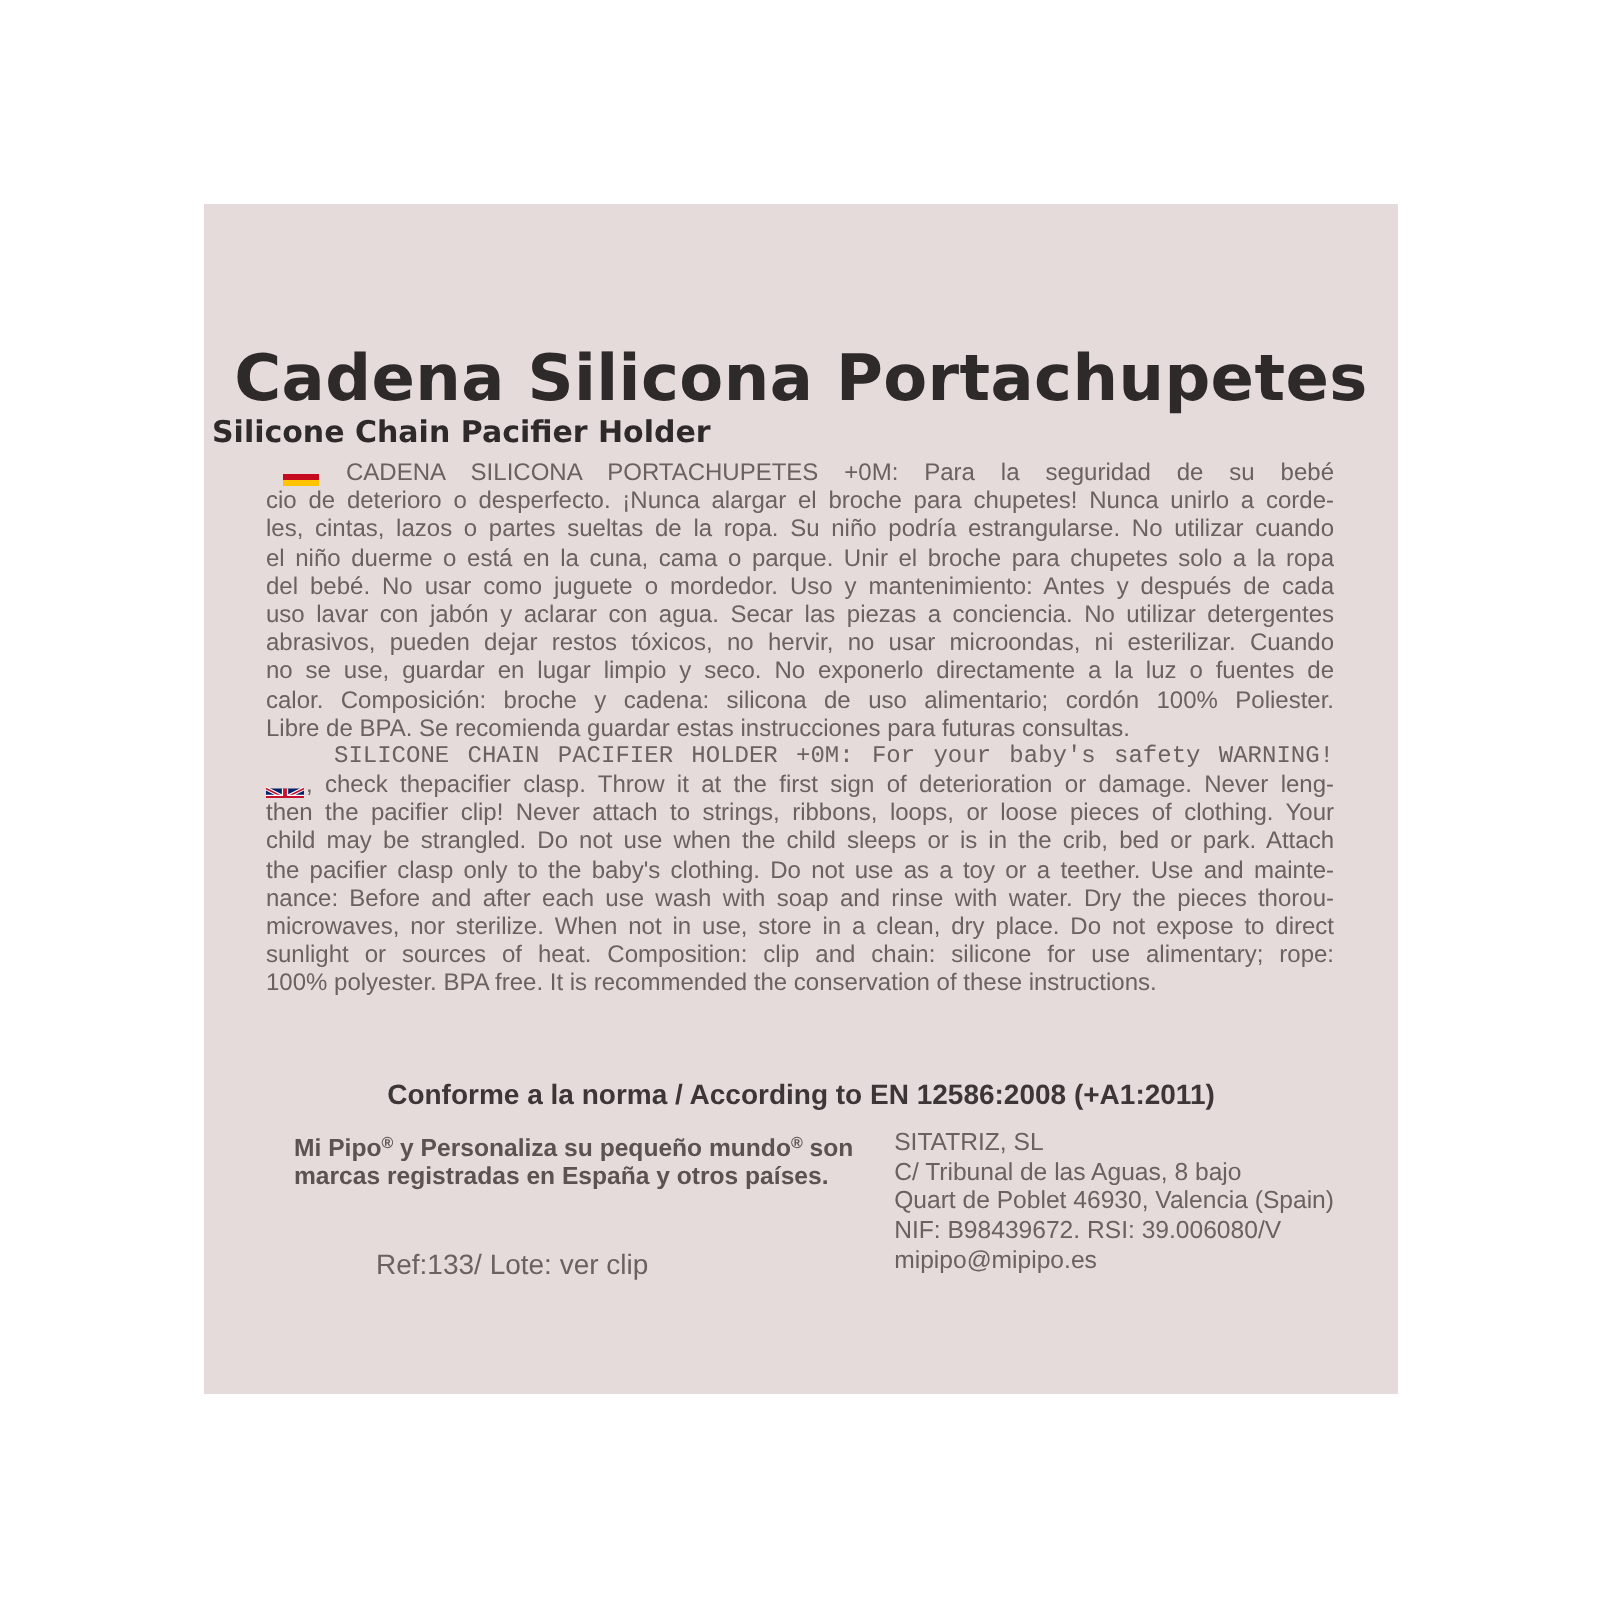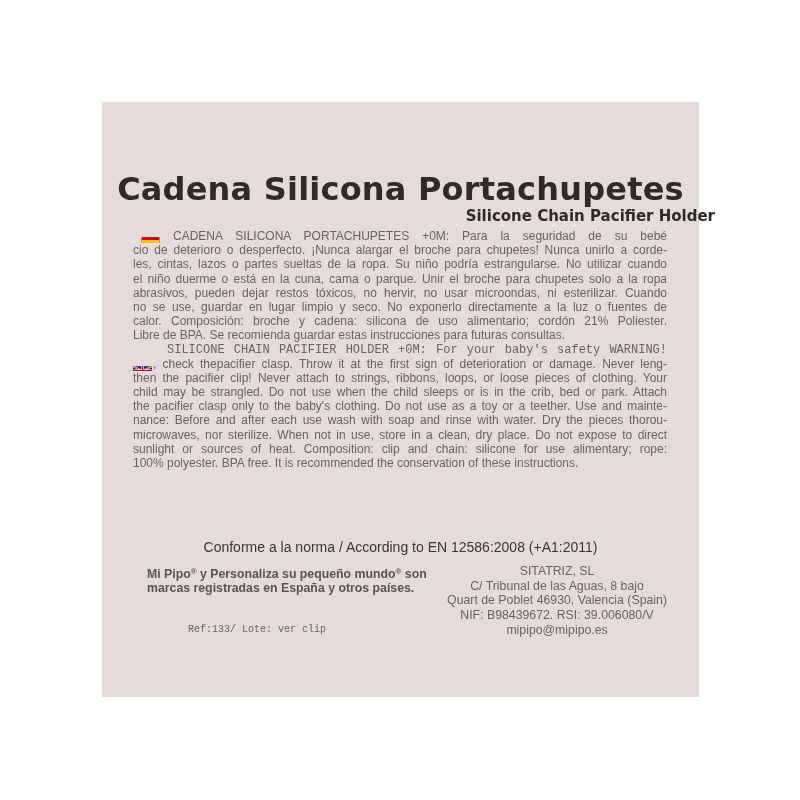--- a/index.html
+++ b/index.html
@@ -26,8 +26,8 @@
     color: var(--title-text, #2f2a2a);
   }
   .subtitle {
-    position: absolute; top: 105px; left: 16px; width: 100%;
-    text-align: right;
+    position: absolute; top: 105px; left: 4px; width: 100%;
+    text-align: left;
     font-family: "DejaVu Sans", sans-serif;
     font-weight: bold;
     font-size: 15px;

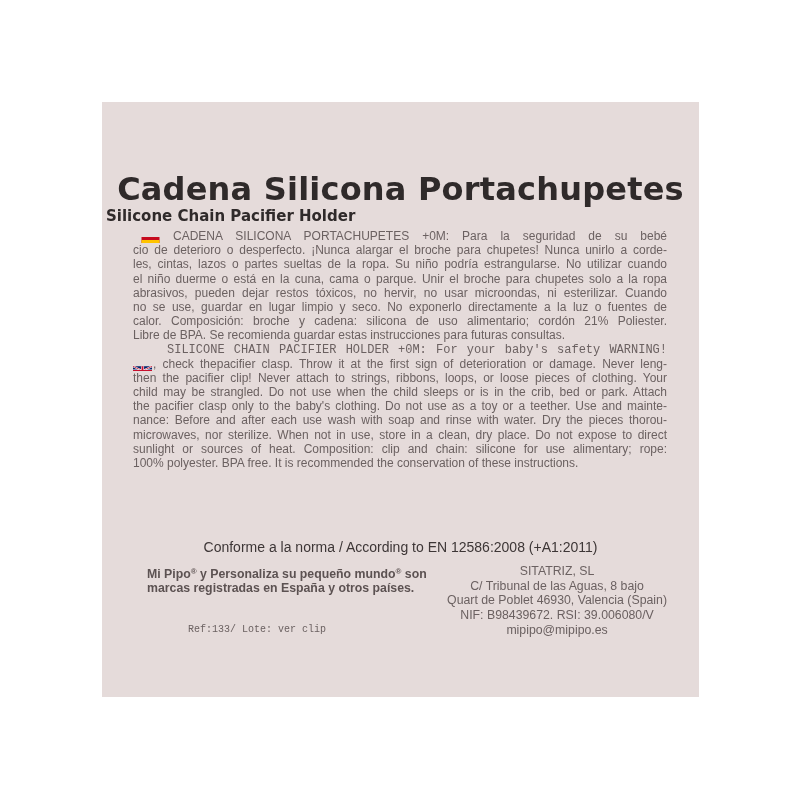--- a/index.html
+++ b/index.html
@@ -100,6 +100,7 @@
         <div class="tline">cio de deterioro o desperfecto. ¡Nunca alargar el broche para chupetes! Nunca unirlo a corde-</div>
         <div class="tline">les, cintas, lazos o partes sueltas de la ropa. Su niño podría estrangularse. No utilizar cuando</div>
         <div class="tline">el niño duerme o está en la cuna, cama o parque. Unir el broche para chupetes solo a la ropa</div>
+        <div class="tline">del bebé. No usar como juguete o mordedor.  Uso y mantenimiento: Antes y después de cada</div>
         <div class="tline">abrasivos, pueden dejar restos tóxicos, no hervir, no usar microondas, ni esterilizar. Cuando</div>
         <div class="tline">no se use, guardar en lugar limpio y seco. No exponerlo directamente a la luz o fuentes de</div>
         <div class="tline">calor. Composición: broche y cadena: silicona de uso alimentario; cordón 21% Poliester.</div>

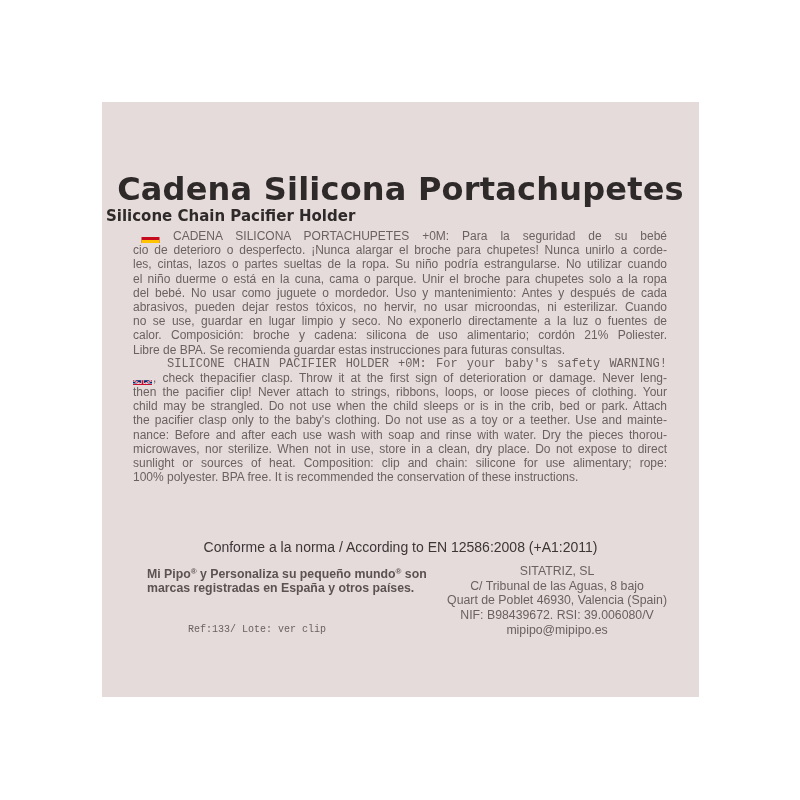--- a/index.html
+++ b/index.html
@@ -101,6 +101,7 @@
         <div class="tline">les, cintas, lazos o partes sueltas de la ropa. Su niño podría estrangularse. No utilizar cuando</div>
         <div class="tline">el niño duerme o está en la cuna, cama o parque. Unir el broche para chupetes solo a la ropa</div>
         <div class="tline">del bebé. No usar como juguete o mordedor.  Uso y mantenimiento: Antes y después de cada</div>
+        <div class="tline">uso lavar con jabón y aclarar con agua. Secar las piezas a conciencia. No utilizar detergentes</div>
         <div class="tline">abrasivos, pueden dejar restos tóxicos, no hervir, no usar microondas, ni esterilizar. Cuando</div>
         <div class="tline">no se use, guardar en lugar limpio y seco. No exponerlo directamente a la luz o fuentes de</div>
         <div class="tline">calor. Composición: broche y cadena: silicona de uso alimentario; cordón 21% Poliester.</div>

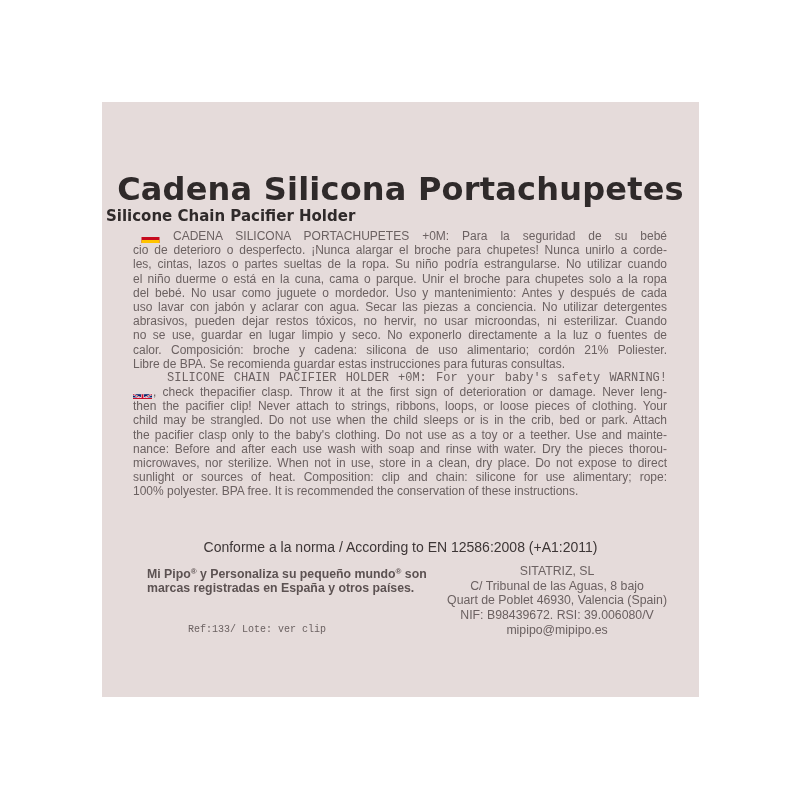--- a/index.html
+++ b/index.html
@@ -104,7 +104,7 @@
         <div class="tline">uso lavar con jabón y aclarar con agua. Secar las piezas a conciencia. No utilizar detergentes</div>
         <div class="tline">abrasivos, pueden dejar restos tóxicos, no hervir, no usar microondas, ni esterilizar. Cuando</div>
         <div class="tline">no se use, guardar en lugar limpio y seco. No exponerlo directamente a la luz o fuentes de</div>
-        <div class="tline">calor. Composición: broche y cadena: silicona de uso alimentario; cordón 21% Poliester.</div>
+        <div class="tline">calor. Composición: broche y cadena: silicona de uso alimentario; cordón 100% Poliester.</div>
         <div class="tline last">Libre de BPA. Se recomienda guardar estas instrucciones para futuras consultas.</div>
       </div>
     <div>

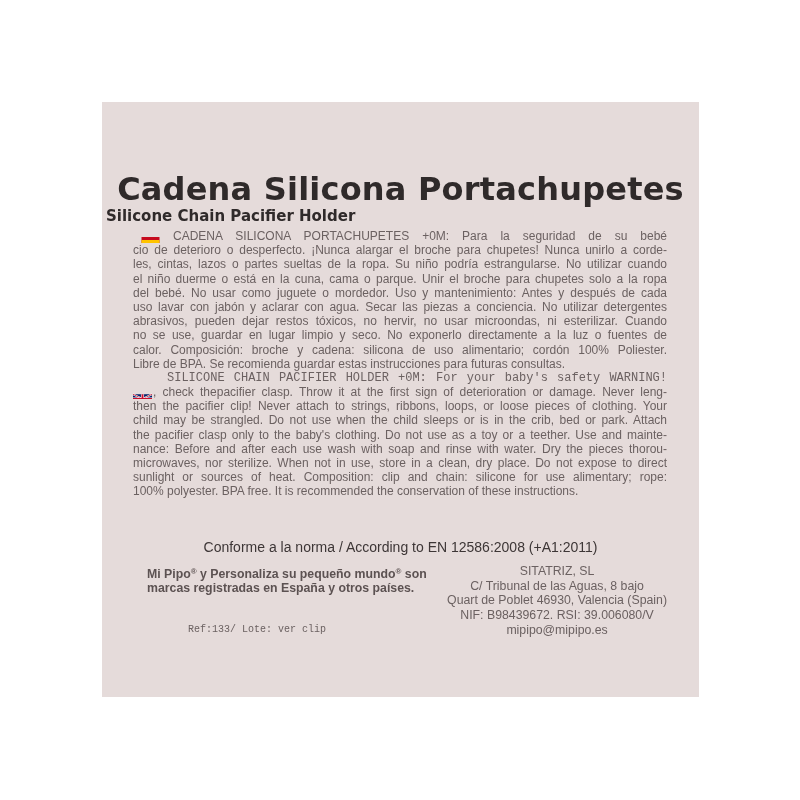--- a/index.html
+++ b/index.html
@@ -56,7 +56,7 @@
   .norm {
     position: absolute; top: 437px; left: 0; width: 100%;
     text-align: center;
-    font-weight: normal;
+    font-weight: bold;
     font-size: 14px;
     color: var(--standard-text, #3d3636);
   }

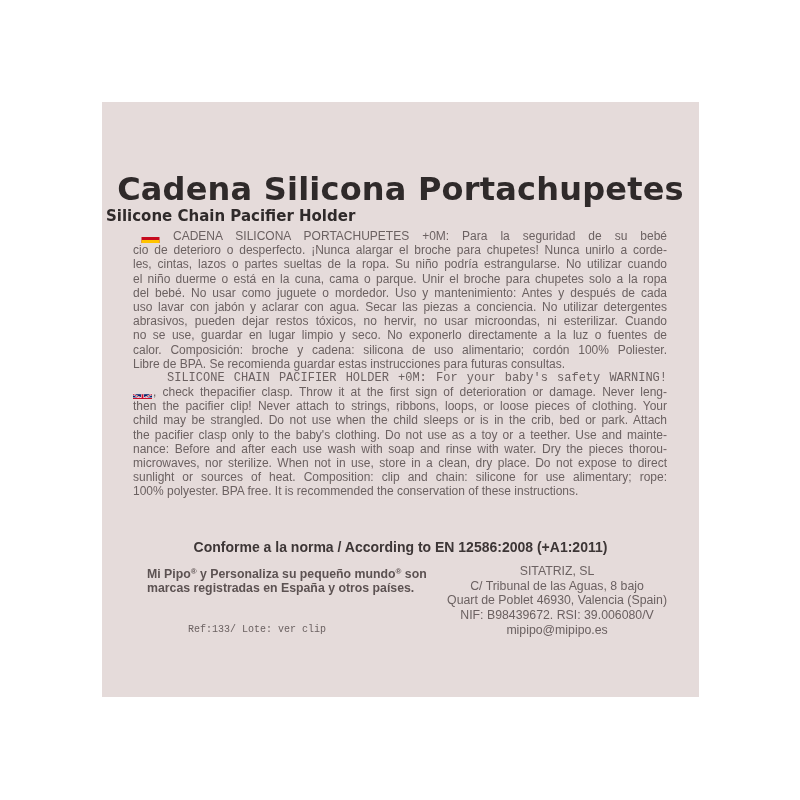--- a/index.html
+++ b/index.html
@@ -69,7 +69,7 @@
   }
   .company {
     position: absolute; top: 462px; right: 32px;
-    text-align: center;
+    text-align: left;
     font-size: 12.3px;
     line-height: 14.7px;
     color: var(--body-text, #6b6161);

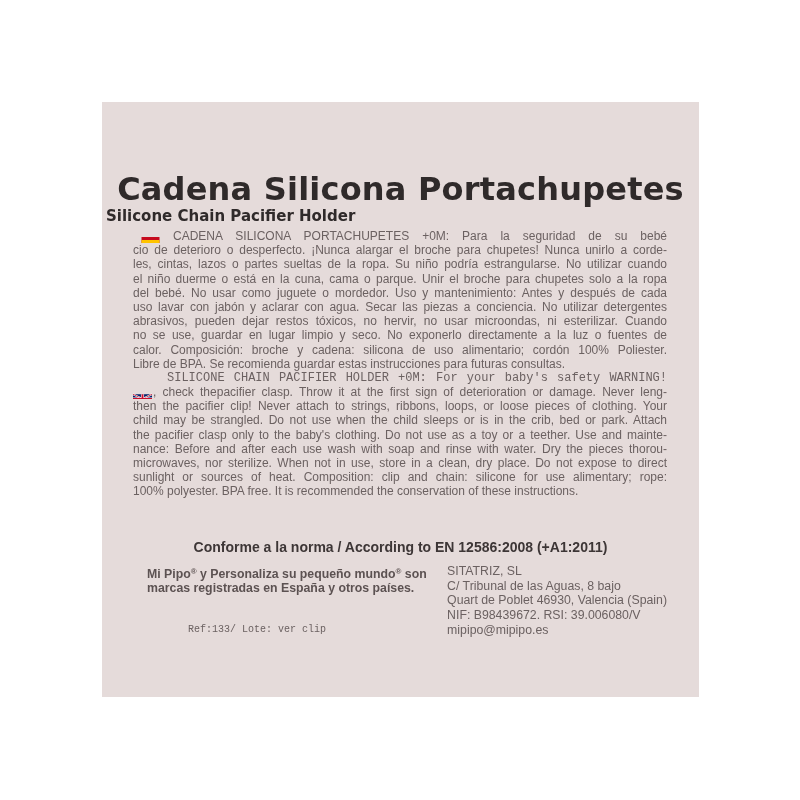--- a/index.html
+++ b/index.html
@@ -76,9 +76,8 @@
   }
   .ref {
     position: absolute; top: 522px; left: 86px;
-    font-size: 10px;
+    font-size: 14px;
     color: var(--body-text, #6b6161);
-    font-family: Liberation Mono, monospace;
   }
   sup.reg { font-size: 8px; vertical-align: 4px; }
 </style>

